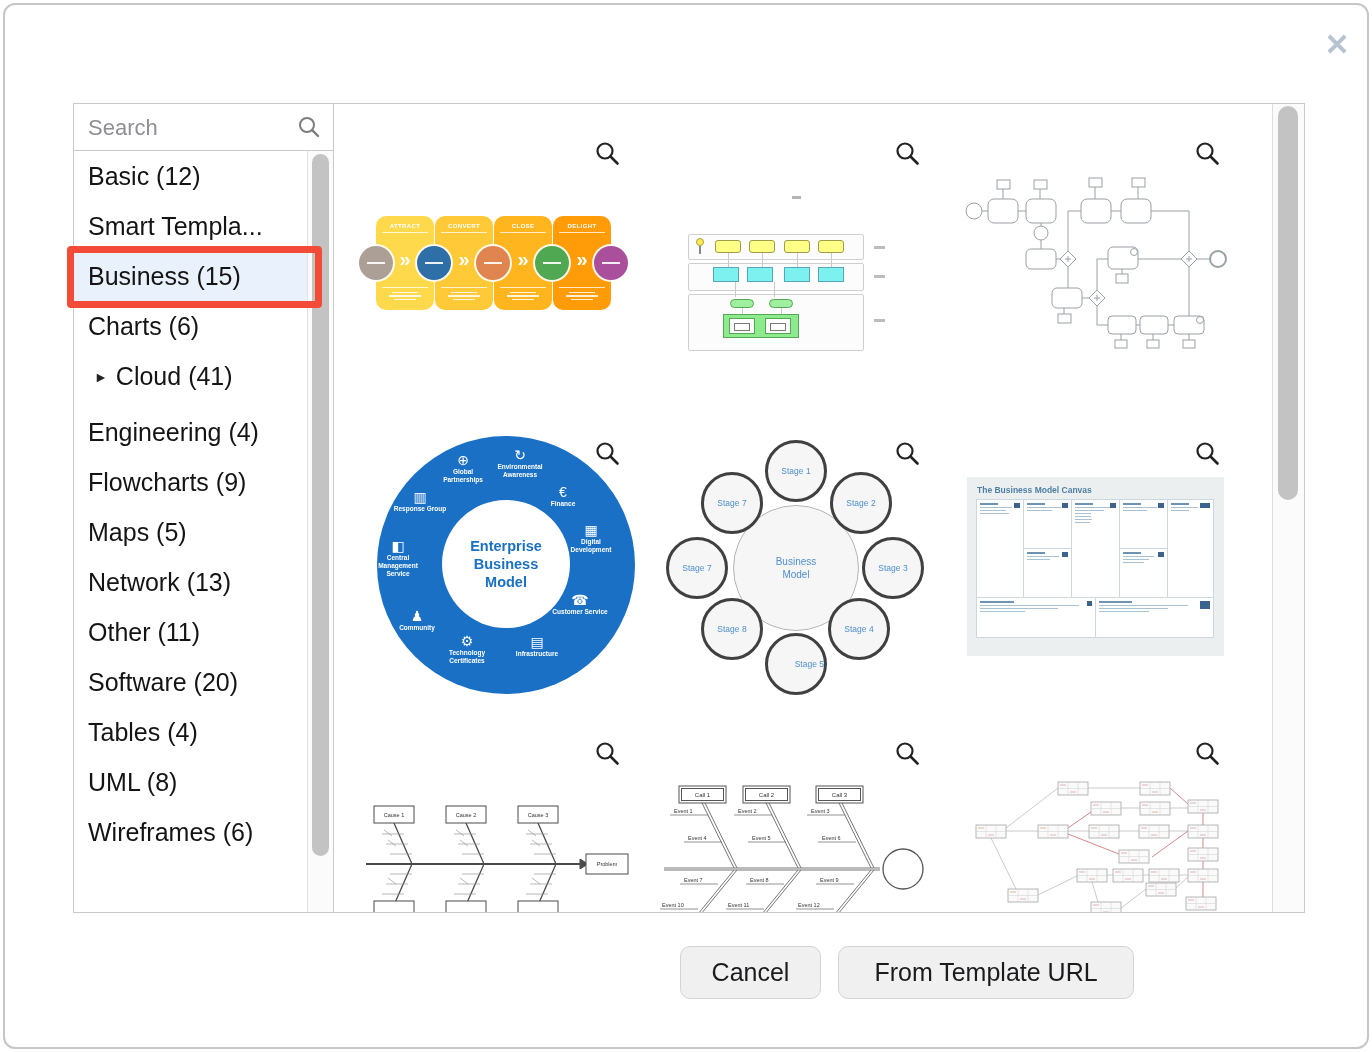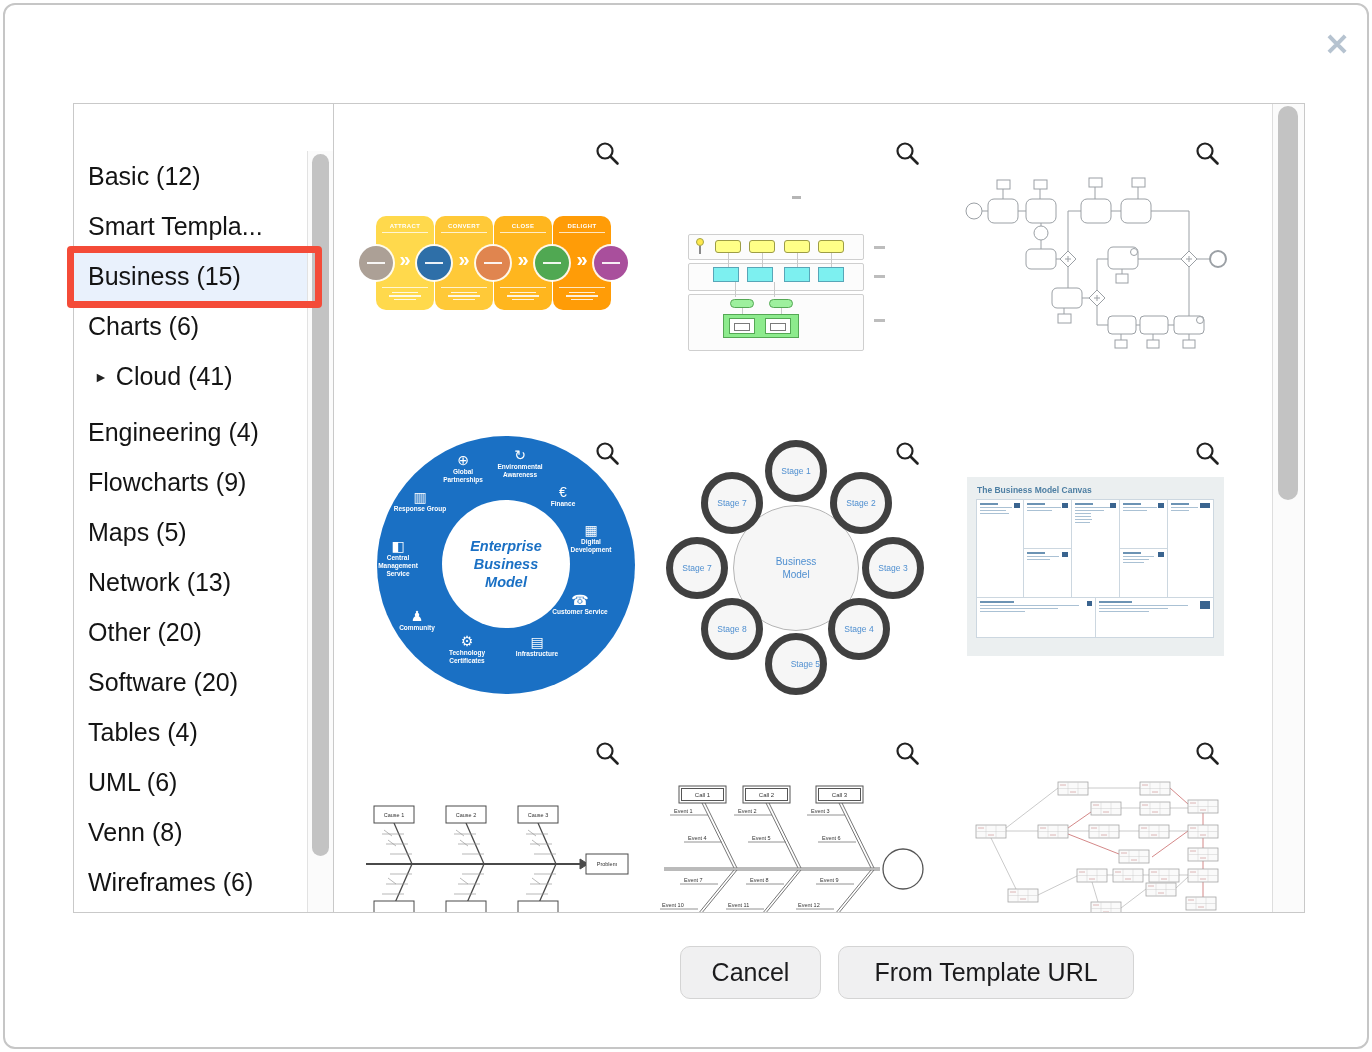--- a/index.html
+++ b/index.html
@@ -100,6 +100,13 @@
   <div class="content">
 
     <div class="sidebar">
+      <div class="searchrow">
+        <input type="text" placeholder="Search" style="">
+        <svg class="search-ico" width="24" height="24" viewBox="0 0 24 24">
+          <circle cx="10" cy="10" r="7" fill="none" stroke="#7d7d7d" stroke-width="2"></circle>
+          <line x1="15.2" y1="15.2" x2="21" y2="21" stroke="#7d7d7d" stroke-width="2.4" stroke-linecap="round"></line>
+        </svg>
+      </div>
       <div class="list">
         <div class="srow">
             <span>Basic (12)</span>

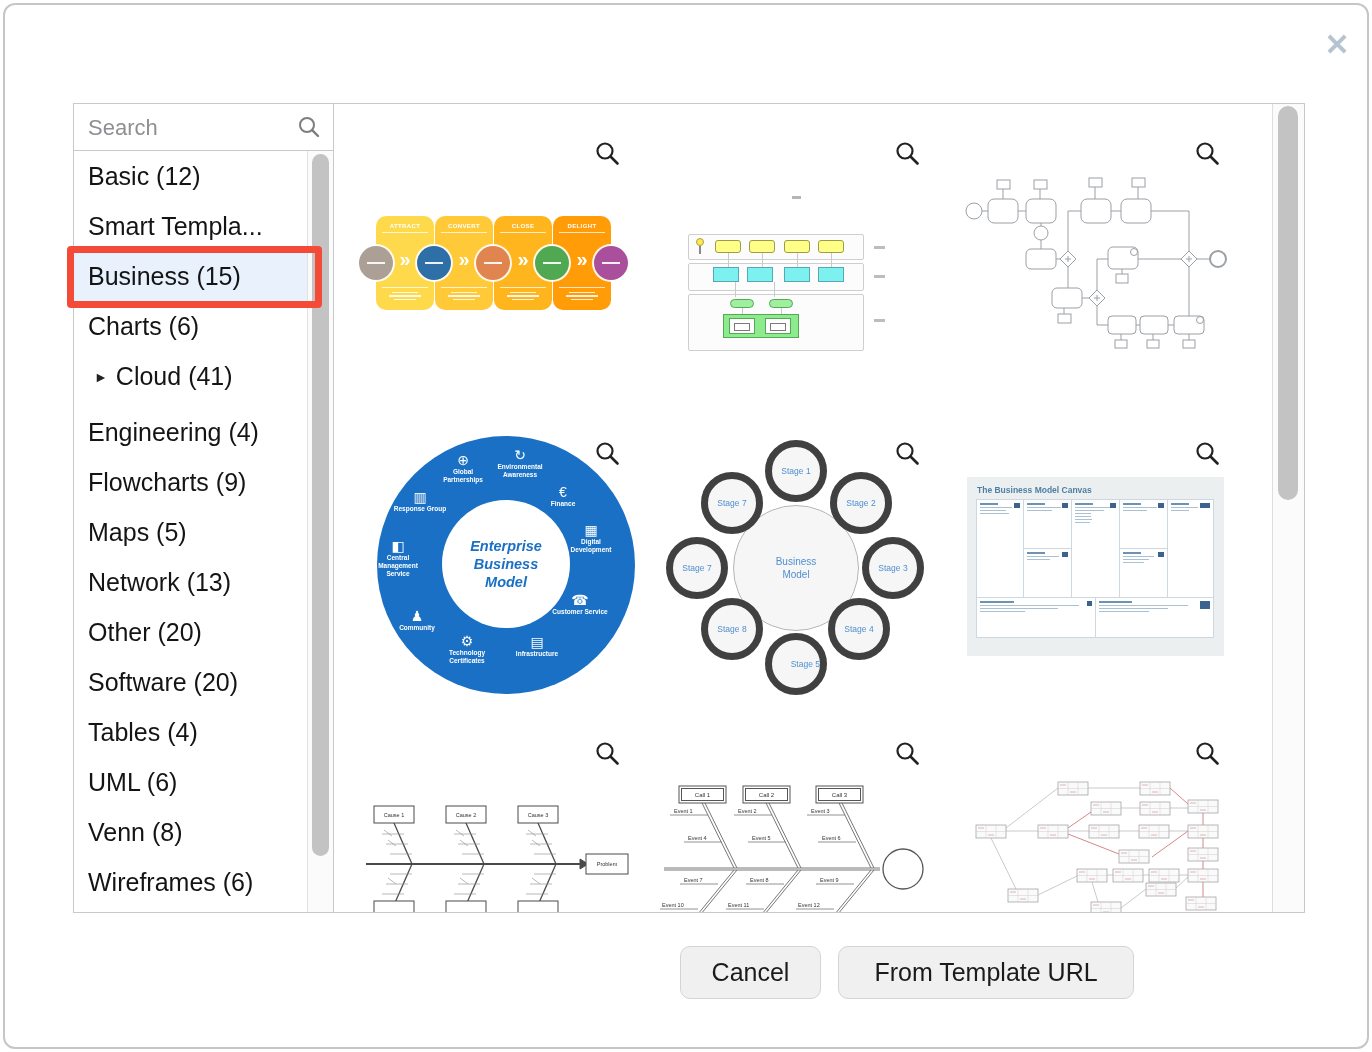--- a/index.html
+++ b/index.html
@@ -75,7 +75,7 @@
   .stgbig{position:absolute;left:87px;top:89px;width:126px;height:126px;border-radius:50%;background:#f6f6f6;border:1px solid #b5b5b5;
           display:flex;align-items:center;justify-content:center;box-sizing:border-box;}
   .stgbig div{width:66px;text-align:center;font-size:10px;color:#4f8fd0;line-height:1.3;}
-  .stgc{position:absolute;width:62px;height:62px;border-radius:50%;background:#f6f6f6;border:7px solid #404040;
+  .stgc{position:absolute;width:62px;height:62px;border-radius:50%;background:#f6f6f6;border:3px solid #404040;
         transform:translate(-50%,-50%);display:flex;align-items:center;justify-content:center;
         font-size:8.5px;color:#4f8fd0;box-sizing:border-box;}
   

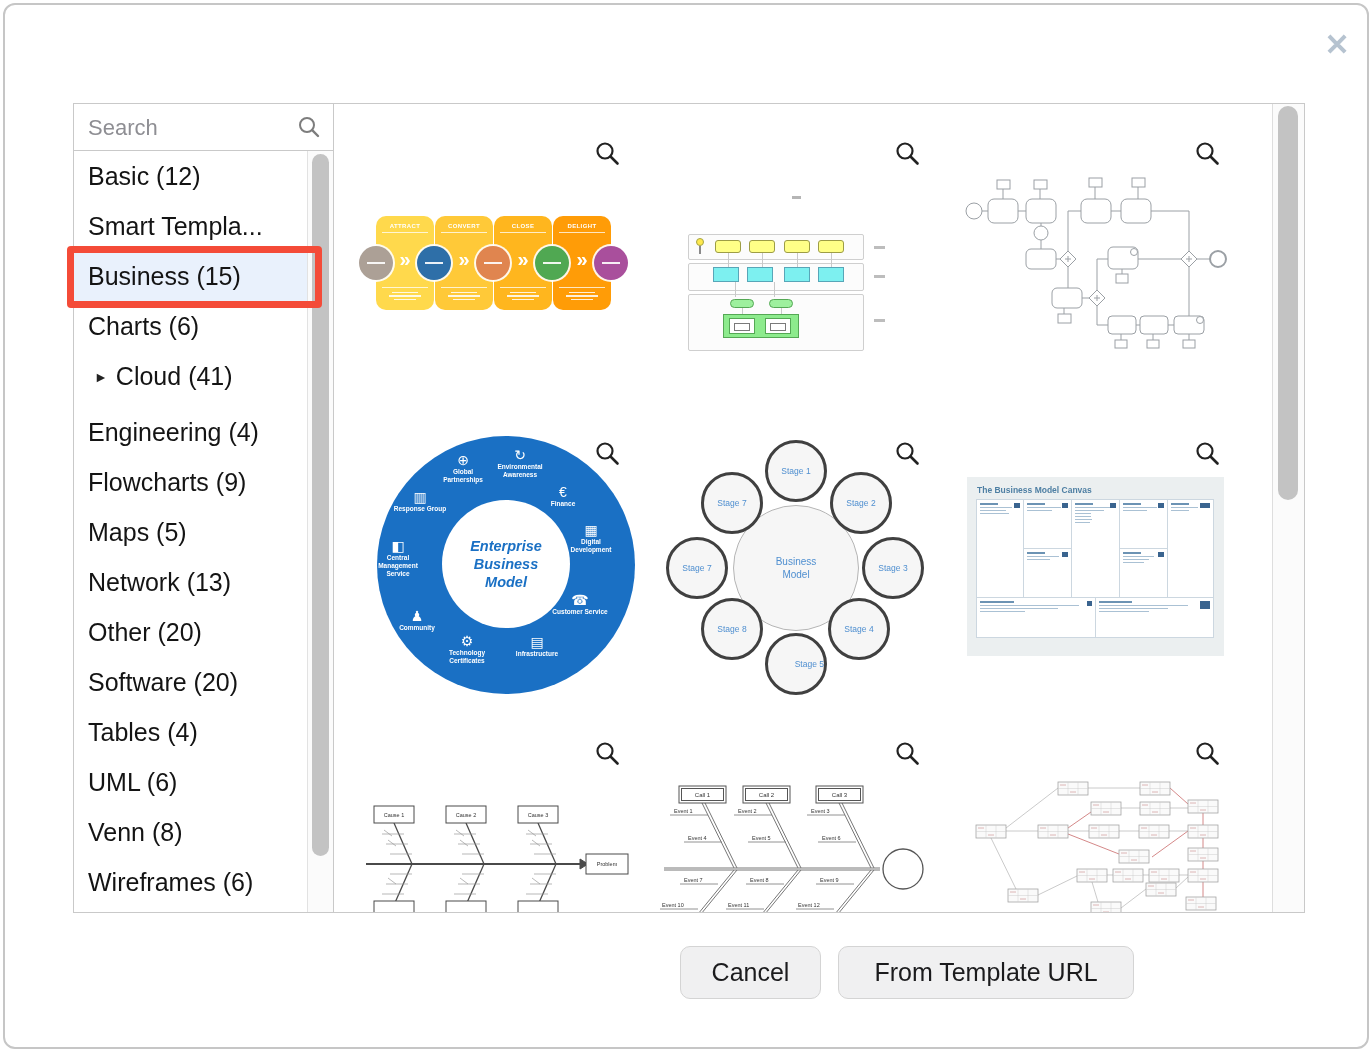--- a/index.html
+++ b/index.html
@@ -66,7 +66,7 @@
   
   .donut{position:absolute;left:31px;top:20px;width:258px;height:258px;border-radius:50%;background:#1a70c4;}
   .donut-hole{position:absolute;left:65px;top:64px;width:128px;height:128px;border-radius:50%;background:#fff;
-              display:flex;flex-direction:column;align-items:center;justify-content:center;font-style:italic;}
+              display:flex;flex-direction:column;align-items:center;justify-content:center;}
   .donut-hole div{font-size:14.5px;font-weight:bold;color:#1a70c4;line-height:1.25;}
   .ebm-item{position:absolute;width:60px;transform:translate(-50%,-50%);text-align:center;color:#fff;}
   .ebm-item .ico{display:block;font-size:14px;line-height:15px;}

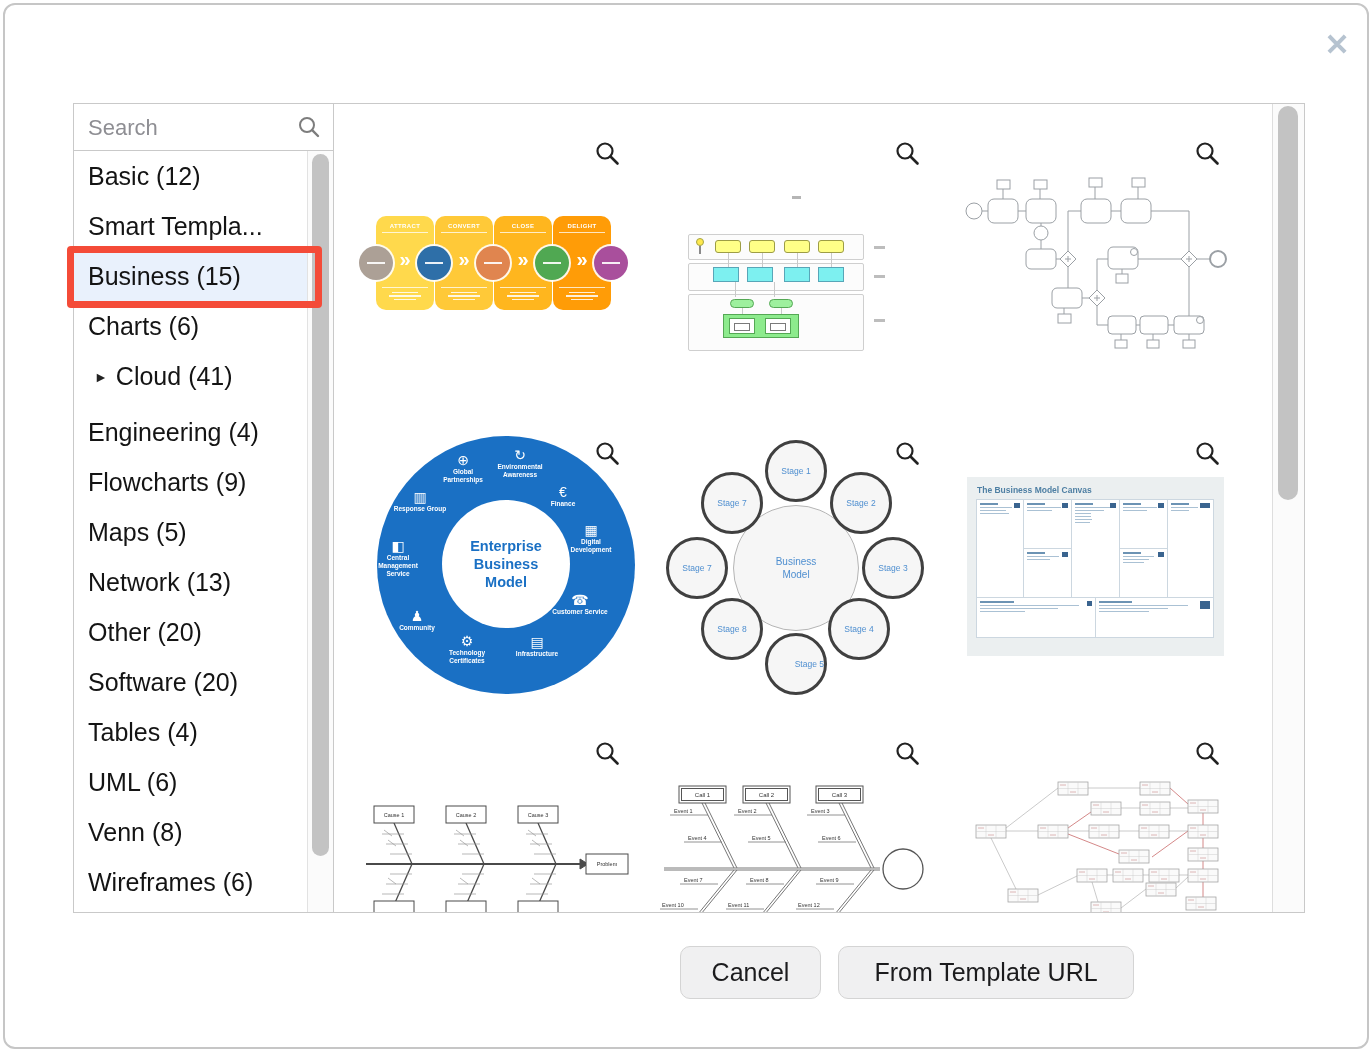--- a/index.html
+++ b/index.html
@@ -138,7 +138,7 @@
             <span>Network (13)</span>
           </div>
         <div class="srow">
-            <span>Other (20)</span>
+            <span>Other (11)</span>
           </div>
         <div class="srow">
             <span>Software (20)</span>

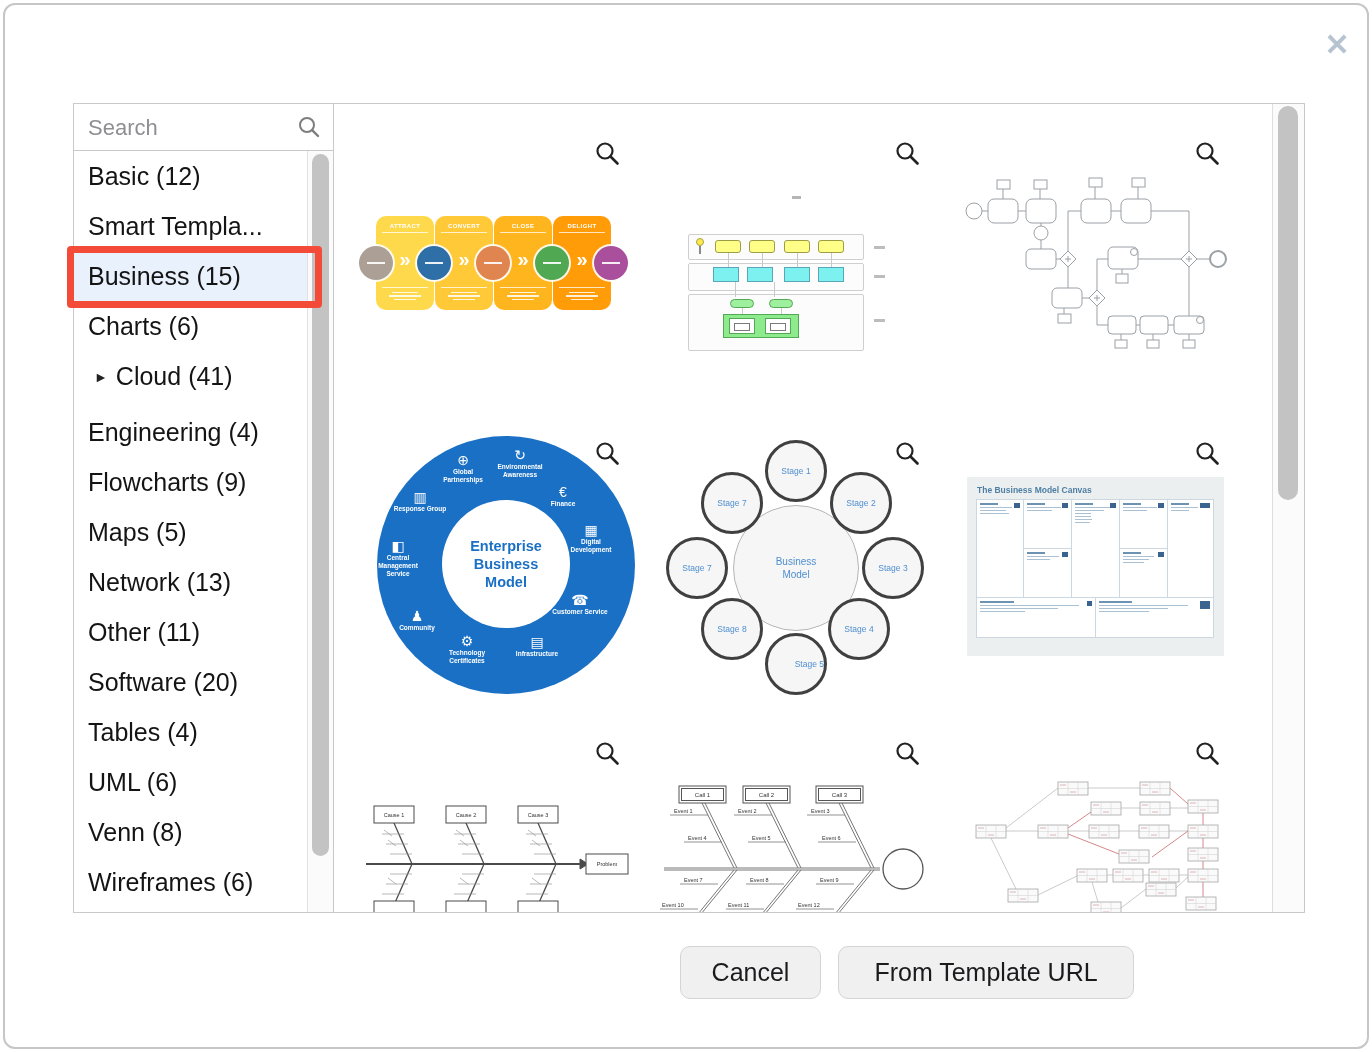--- a/index.html
+++ b/index.html
@@ -147,7 +147,7 @@
             <span>Tables (4)</span>
           </div>
         <div class="srow">
-            <span>UML (6)</span>
+            <span>UML (8)</span>
           </div>
         <div class="srow">
             <span>Venn (8)</span>

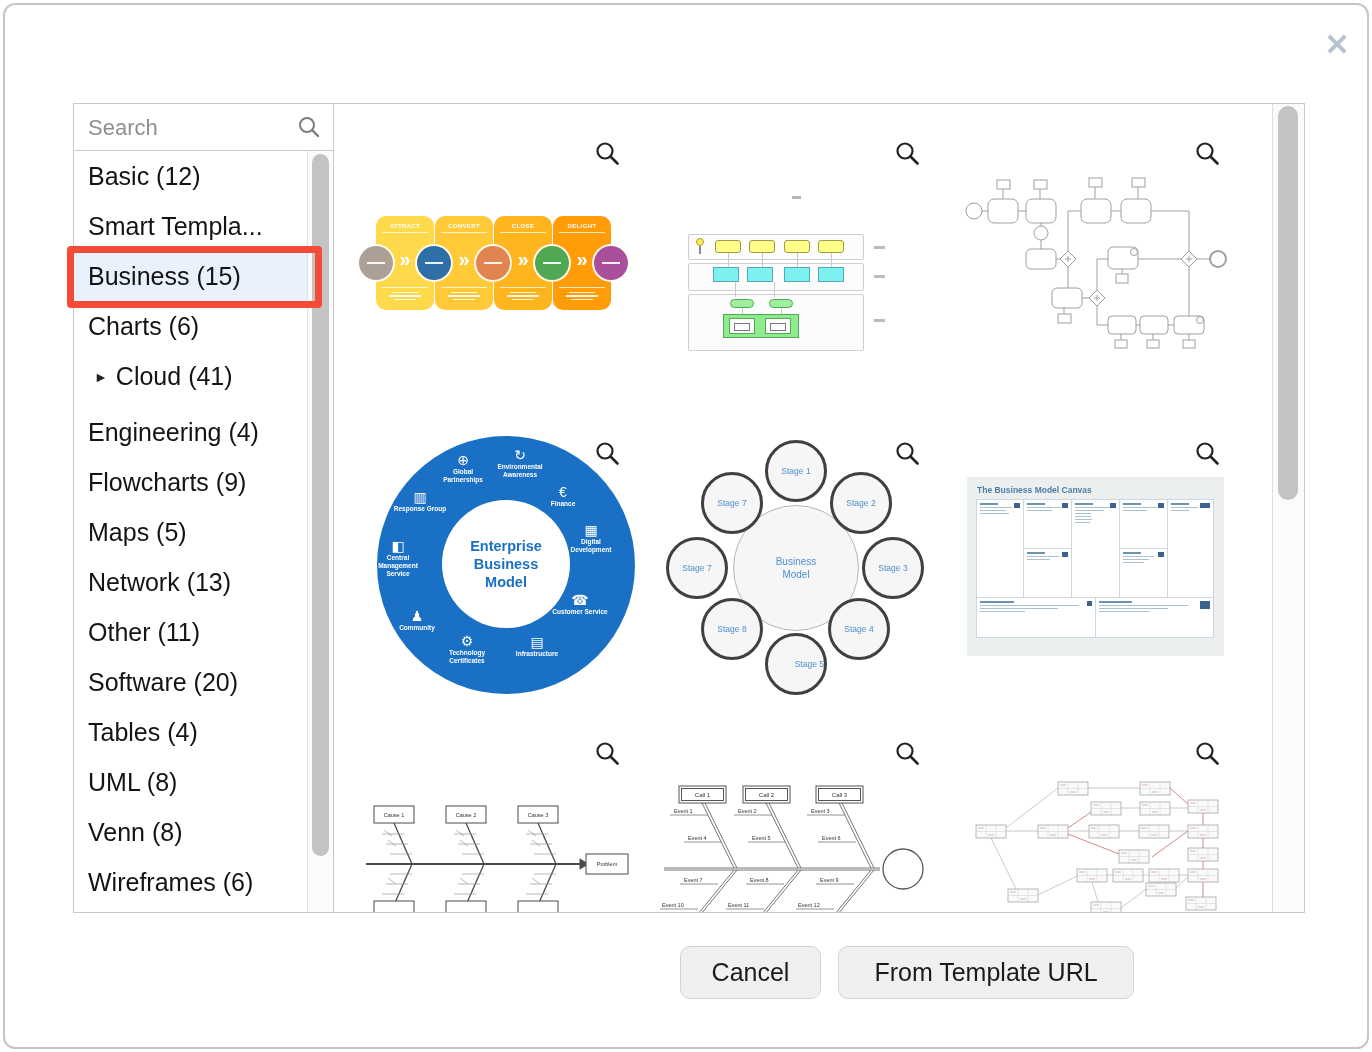--- a/index.html
+++ b/index.html
@@ -148,9 +148,6 @@
           </div>
         <div class="srow">
             <span>UML (8)</span>
-          </div>
-        <div class="srow">
-            <span>Venn (8)</span>
           </div>
         <div class="srow">
             <span>Wireframes (6)</span>

